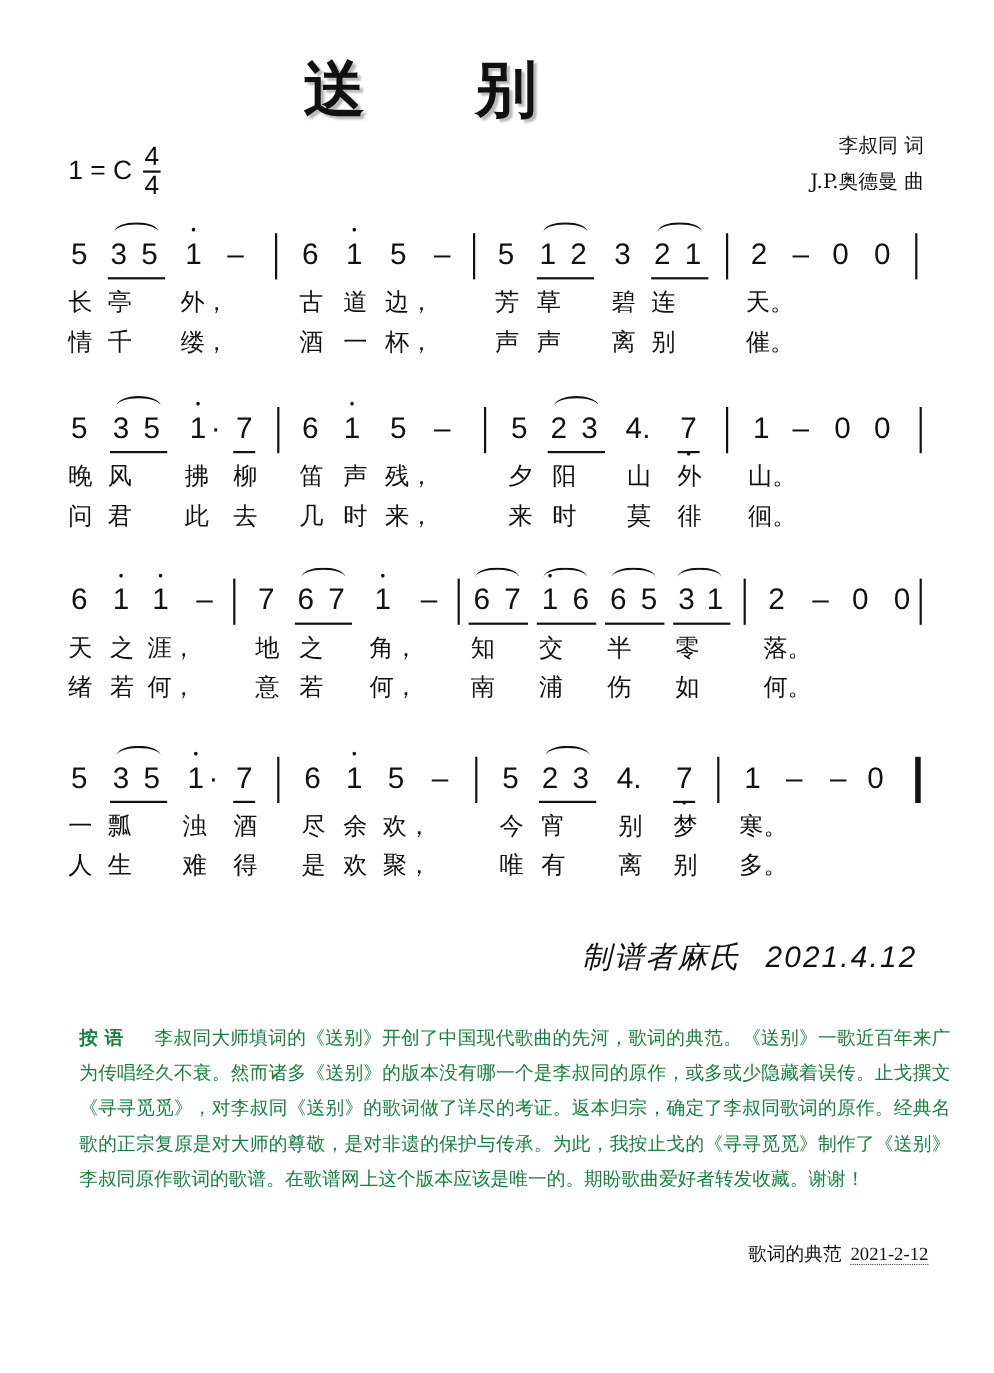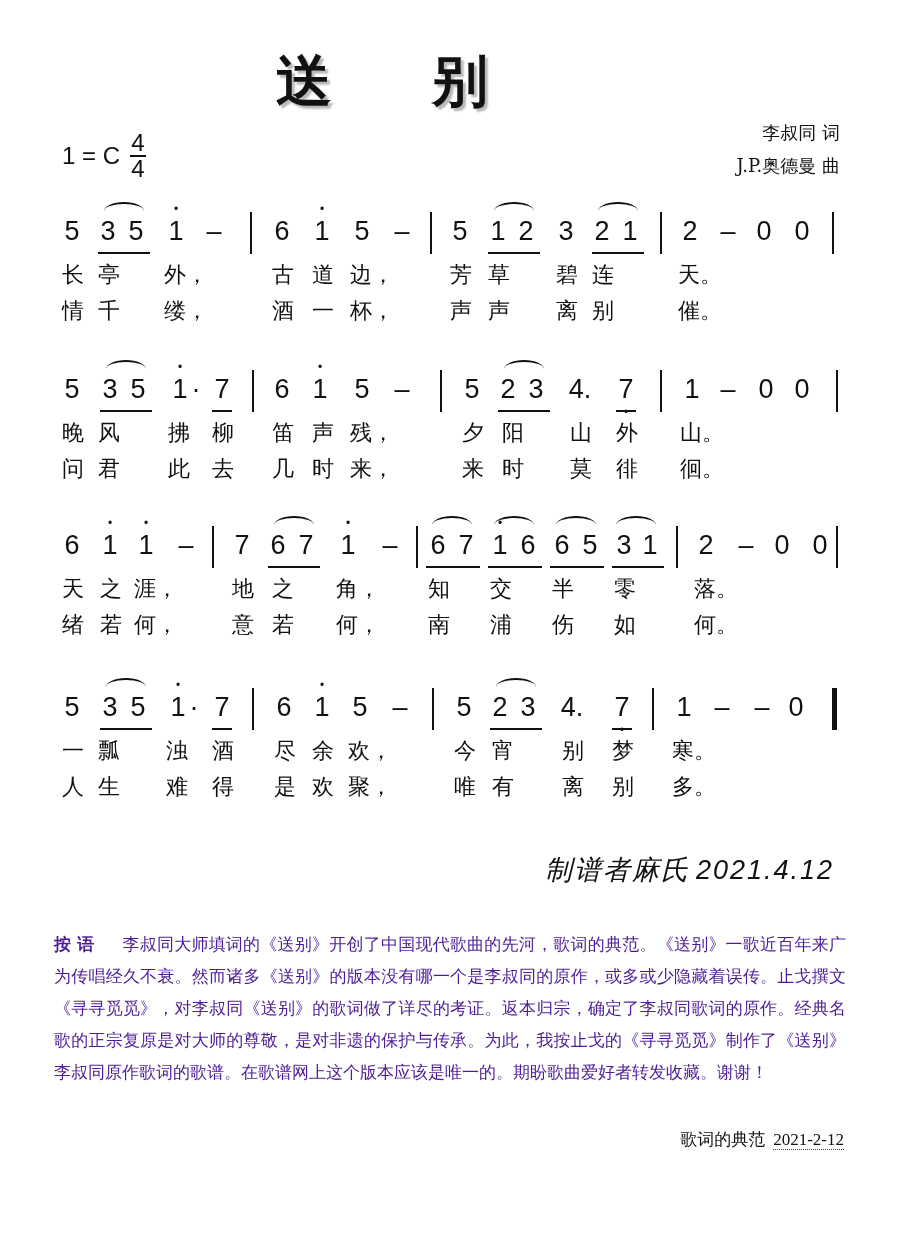--- a/index.html
+++ b/index.html
@@ -42,7 +42,7 @@
     position: absolute; top: 852px; right: 70px; font-family: "DejaVu Serif", serif;
     font-size: 27px; font-style: italic; letter-spacing: 2px;
   }
-  .sig .date { font-family: "Liberation Sans", sans-serif; margin-left: 6px; }
+  .sig .date { font-family: "Liberation Sans", sans-serif; margin-left: 22px; }
   .note-block {
     position: absolute; top: 928px; left: 54px; width: 792px;
     font-family: "DejaVu Serif", serif; font-size: 17px; line-height: 32px; color: #4c1d95;

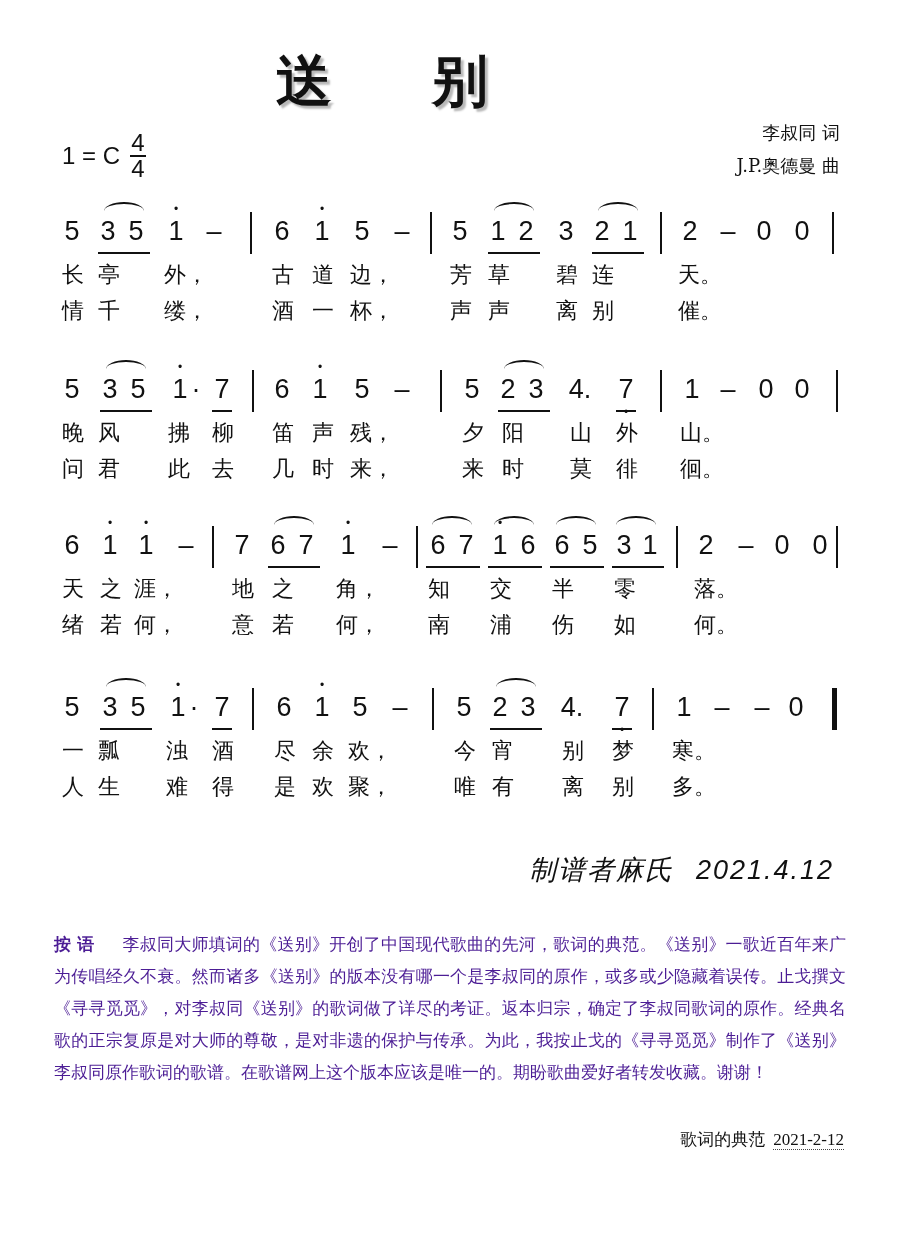--- a/index.html
+++ b/index.html
@@ -44,8 +44,8 @@
   }
   .sig .date { font-family: "Liberation Sans", sans-serif; margin-left: 22px; }
   .note-block {
-    position: absolute; top: 928px; left: 54px; width: 792px;
-    font-family: "DejaVu Serif", serif; font-size: 17px; line-height: 32px; color: #4c1d95;
+    position: absolute; top: 928px; left: 72px; width: 792px;
+    font-family: "DejaVu Serif", serif; font-size: 17px; line-height: 32px; color: #15803d;
     text-align: justify;
   }
   .note-block .label { font-family: "DejaVu Sans", sans-serif; font-weight: bold; letter-spacing: 6px; margin-right: 22px; }

